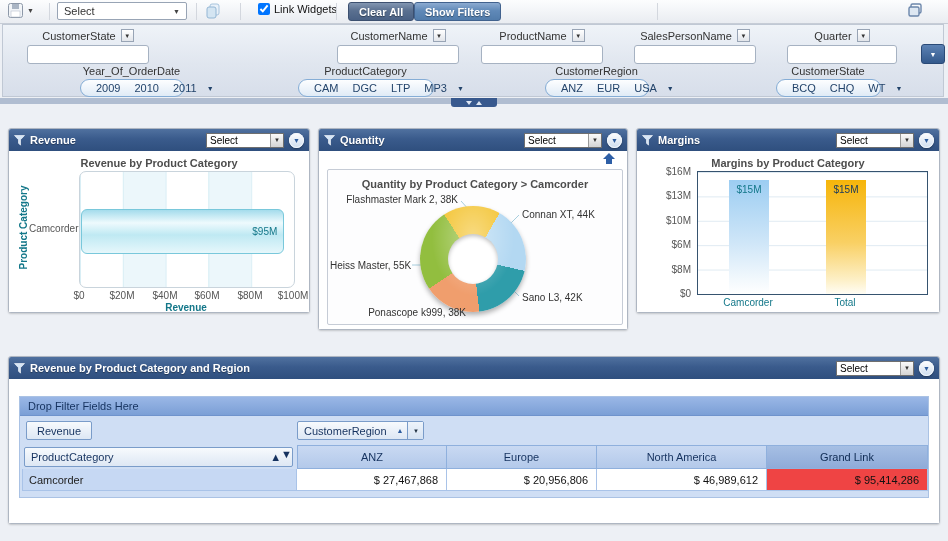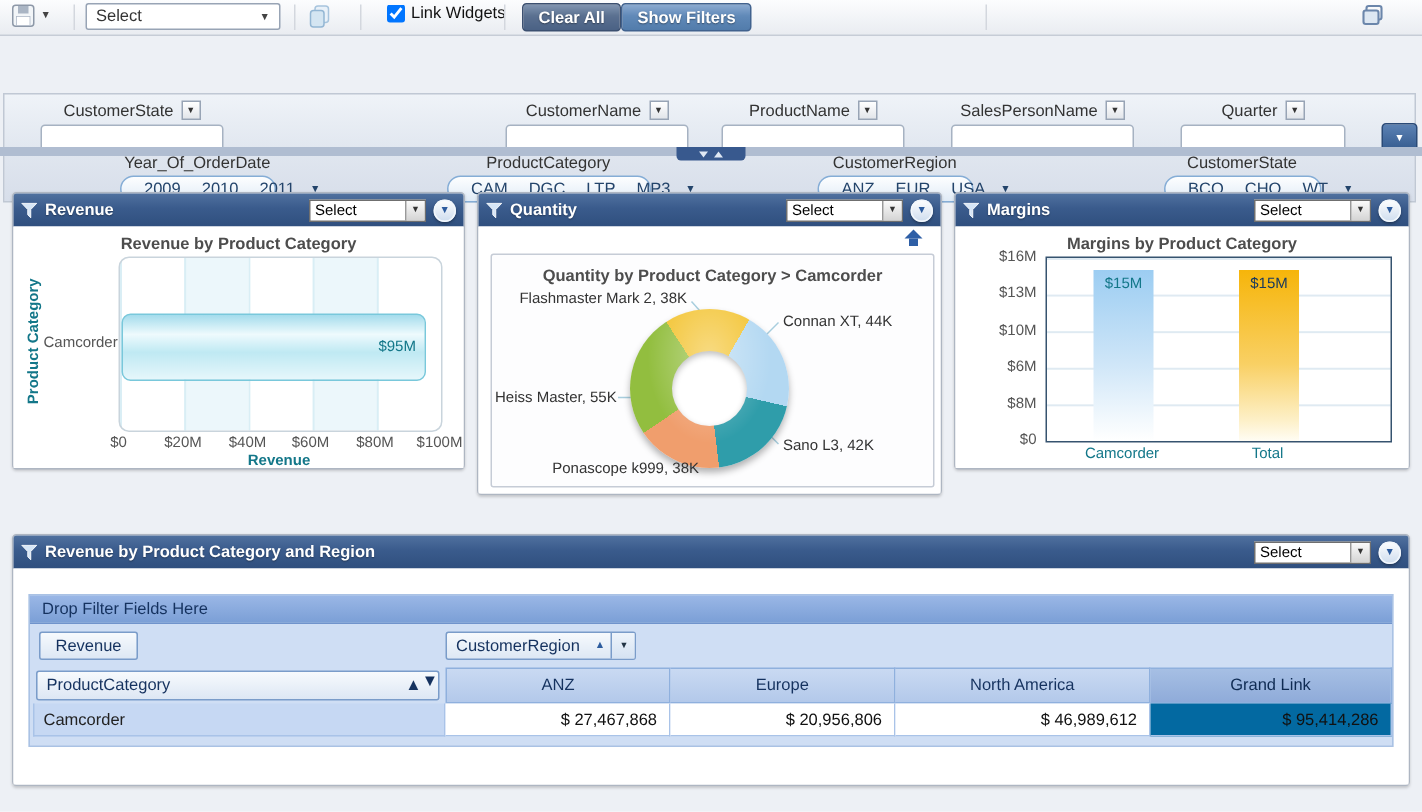--- a/index.html
+++ b/index.html
@@ -17,7 +17,7 @@
   .btn-blue{background:linear-gradient(#8cabd1,#6089b8 45%,#527cab);border:1px solid #41628e;border-radius:3px;color:#fff;font-weight:bold;padding:0 10px;height:17px;display:flex;align-items:center;text-shadow:0 1px 1px rgba(0,0,0,.4);}
 
   
-  .filterbar{left:2px;top:24px;width:942px;height:73px;background:linear-gradient(#eff3f8,#e0e6ef 55%,#d7deea);border:1px solid #c0c8d4;box-sizing:border-box;margin-top:38px;}
+  .filterbar{left:2px;top:24px;width:942px;height:73px;background:linear-gradient(#eff3f8,#e0e6ef 55%,#d7deea);border:1px solid #c0c8d4;box-sizing:border-box;}
   .tf{position:absolute;top:4px;width:122px;}
   .tf-lr{display:flex;justify-content:center;align-items:center;gap:5px;color:#333;}
   .mini-dd{width:13px;height:13px;background:linear-gradient(#fff,#e2e5ea);border:1px solid #98a4b5;font-size:6px;color:#333;display:flex;align-items:center;justify-content:center;box-sizing:border-box;}

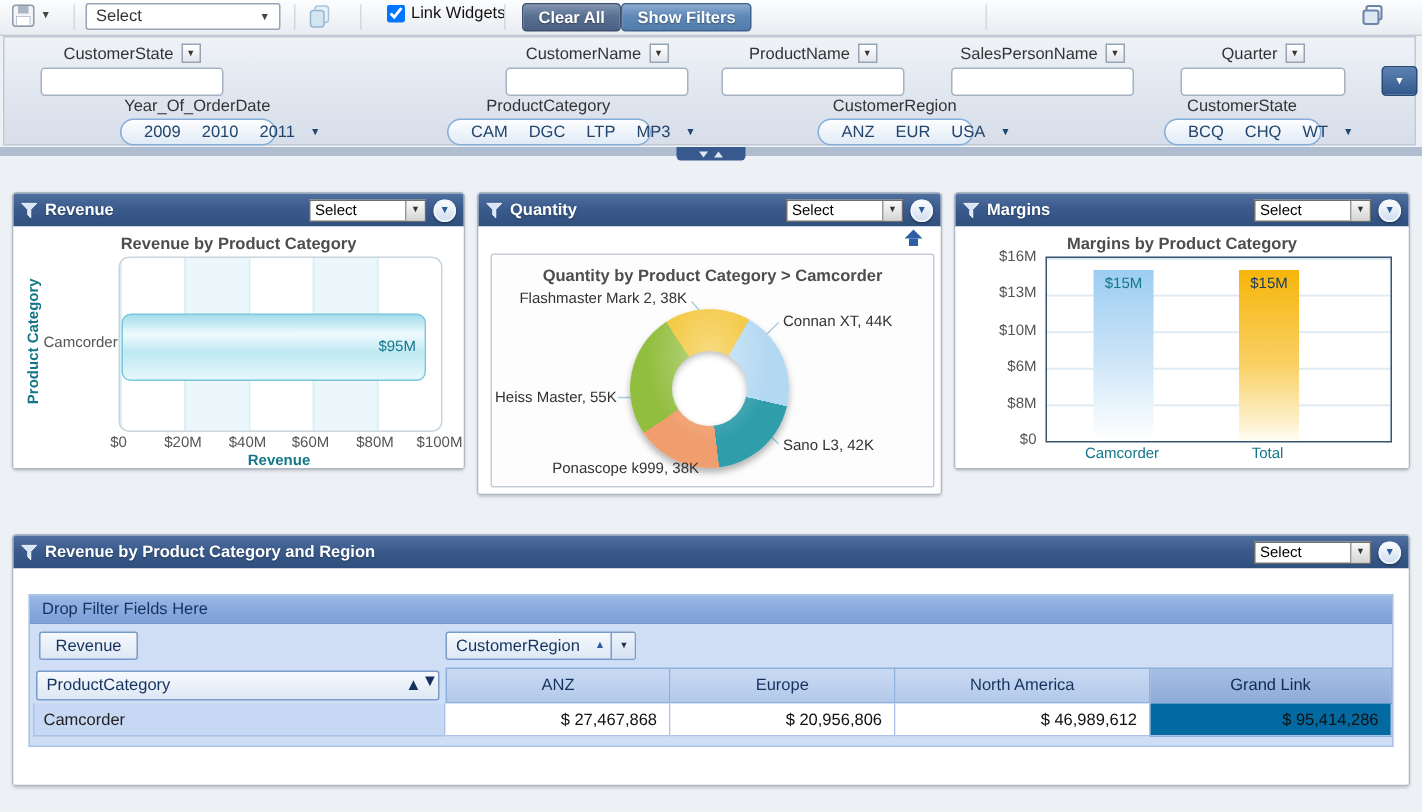--- a/index.html
+++ b/index.html
@@ -102,7 +102,7 @@
   .ch.gt{background:linear-gradient(#a6bfe4,#8fabd9);color:#0e2a52;}
   .c0d{width:275px;background:#c6d8f3;border:1px solid #a9c3e8;border-top:none;display:flex;align-items:center;padding-left:6px;box-sizing:border-box;color:#222;}
   .cv{box-sizing:border-box;border:1px solid #a9c3e8;border-left:none;border-top:none;background:#fff;display:flex;align-items:center;justify-content:flex-end;padding-right:8px;color:#111;}
-  .cv.gt{background:#0369a1;}
+  .cv.gt{background:#ef4444;}
 </style>
 </head>
 <body>

